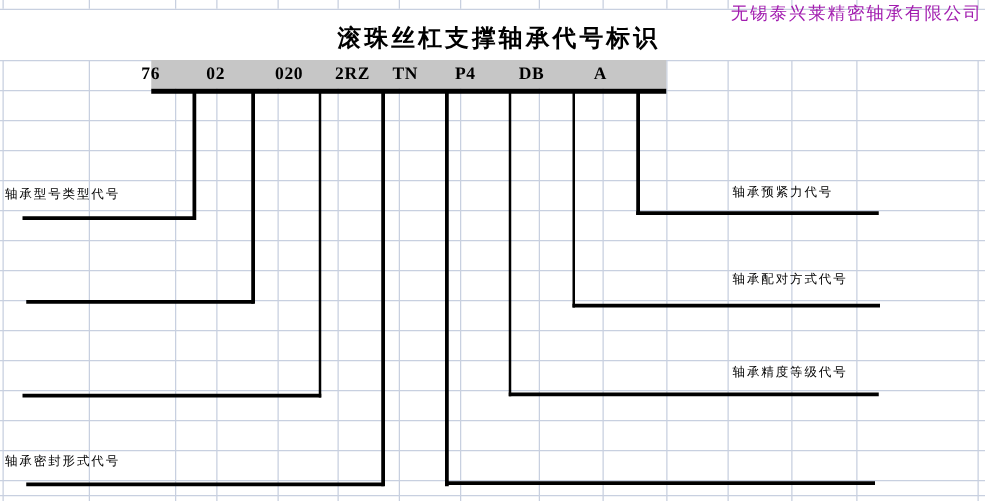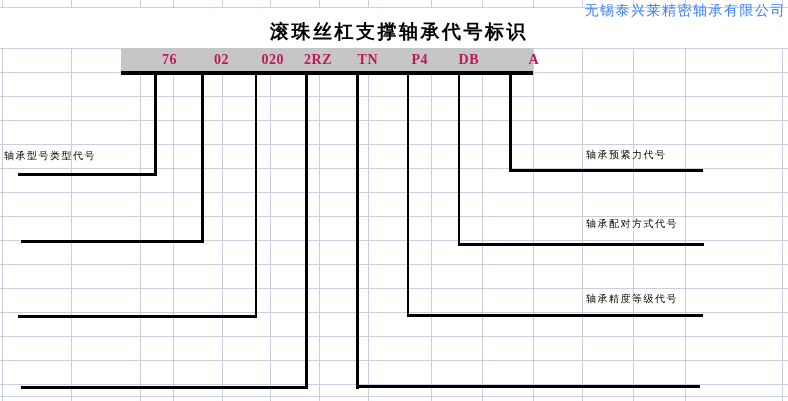--- a/index.html
+++ b/index.html
@@ -37,7 +37,7 @@
     position:absolute;top:2px;right:2px;
     font-family:"Liberation Sans","DejaVu Sans",sans-serif;
     font-size:14px;line-height:16px;letter-spacing:1.5px;
-    color:#3b82f6;white-space:nowrap;
+    color:#a21caf;white-space:nowrap;
   }
 </style>
 </head>

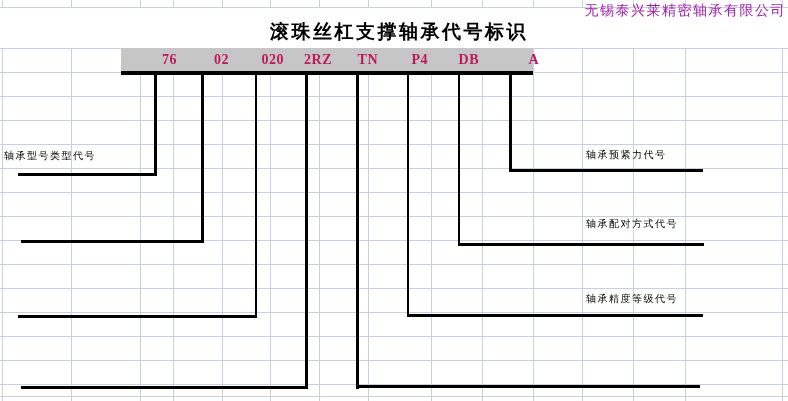--- a/index.html
+++ b/index.html
@@ -17,9 +17,9 @@
   .band-underline{position:absolute;left:121px;top:71px;width:412px;height:3.5px;background:#000;}
   .code{
     position:absolute;top:51px;width:64px;margin-left:-32px;
-    text-align:right;
+    text-align:left;
     font-weight:bold;font-size:14px;line-height:17px;
-    letter-spacing:0.5px;color:#be185d;white-space:nowrap;
+    letter-spacing:0.5px;color:#000000;white-space:nowrap;
   }
   .callout{
     position:absolute;

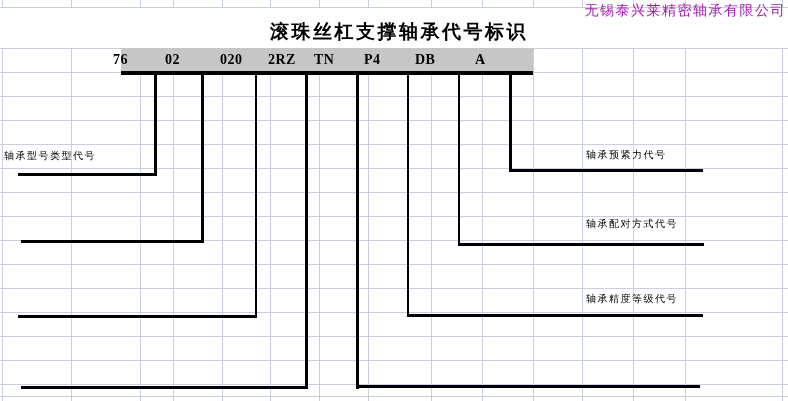--- a/index.html
+++ b/index.html
@@ -130,6 +130,7 @@
   <span class="code" style="left:507px">A</span>
 
   <div class="callout left" style="top:146px">轴承型号类型代号</div>
+  <div class="callout left" style="top:360px">轴承密封形式代号</div>
 
   <div class="callout right" style="top:145px">轴承预紧力代号</div>
   <div class="callout right" style="top:214px">轴承配对方式代号</div>

